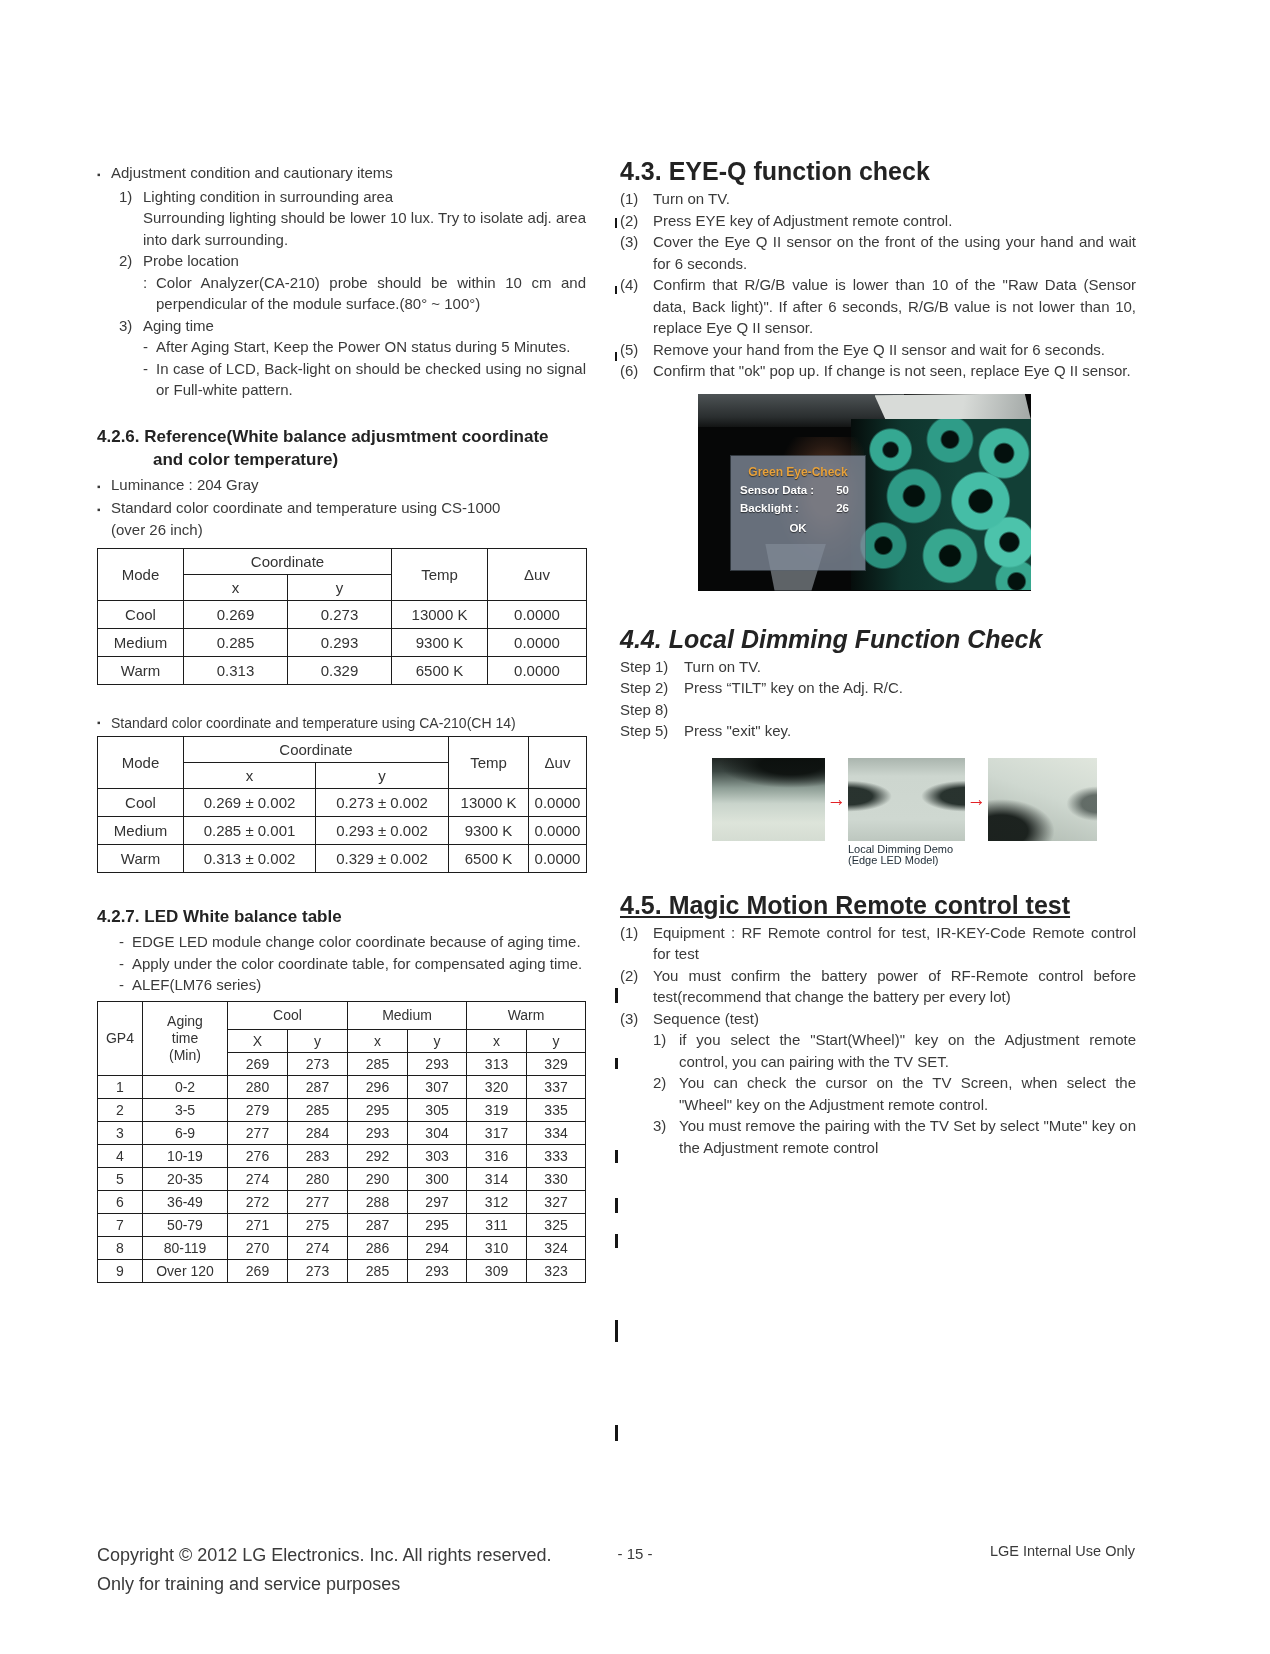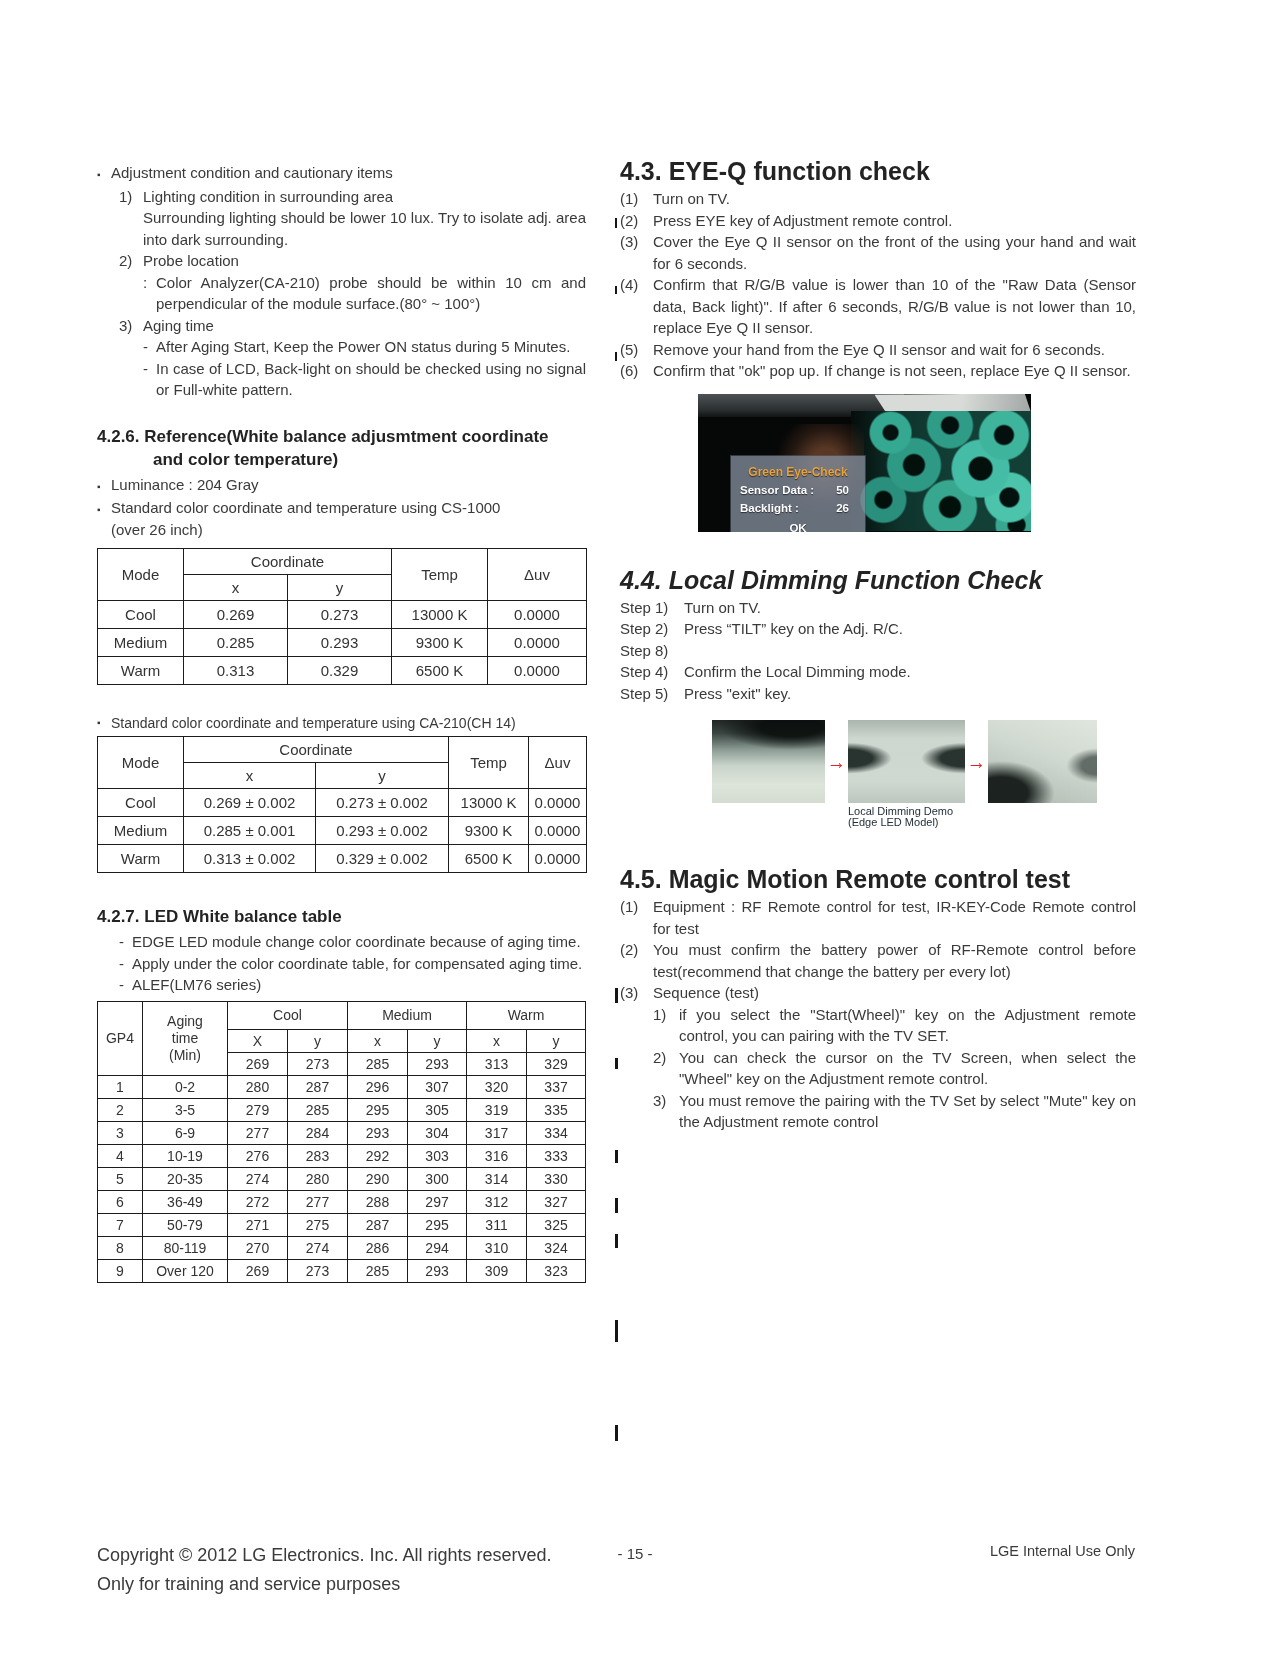--- a/index.html
+++ b/index.html
@@ -46,7 +46,7 @@
   .bullet-ca { font-size:14px; margin-top:30px; }
 
   
-  .photo { position:relative; width:333px; height:138px; margin:12px 0 0 78px; background:#060707; overflow:hidden; }
+  .photo { position:relative; width:333px; height:197px; margin:12px 0 0 78px; background:#060707; overflow:hidden; }
   .ph-topband { position:absolute; left:0; top:0; width:62%; height:17%;
     background:linear-gradient(180deg,#4d5355 0%,#2a2e2f 70%,#121414 100%); }
   .ph-paper { position:absolute; right:0; top:0; width:47%; height:22%;

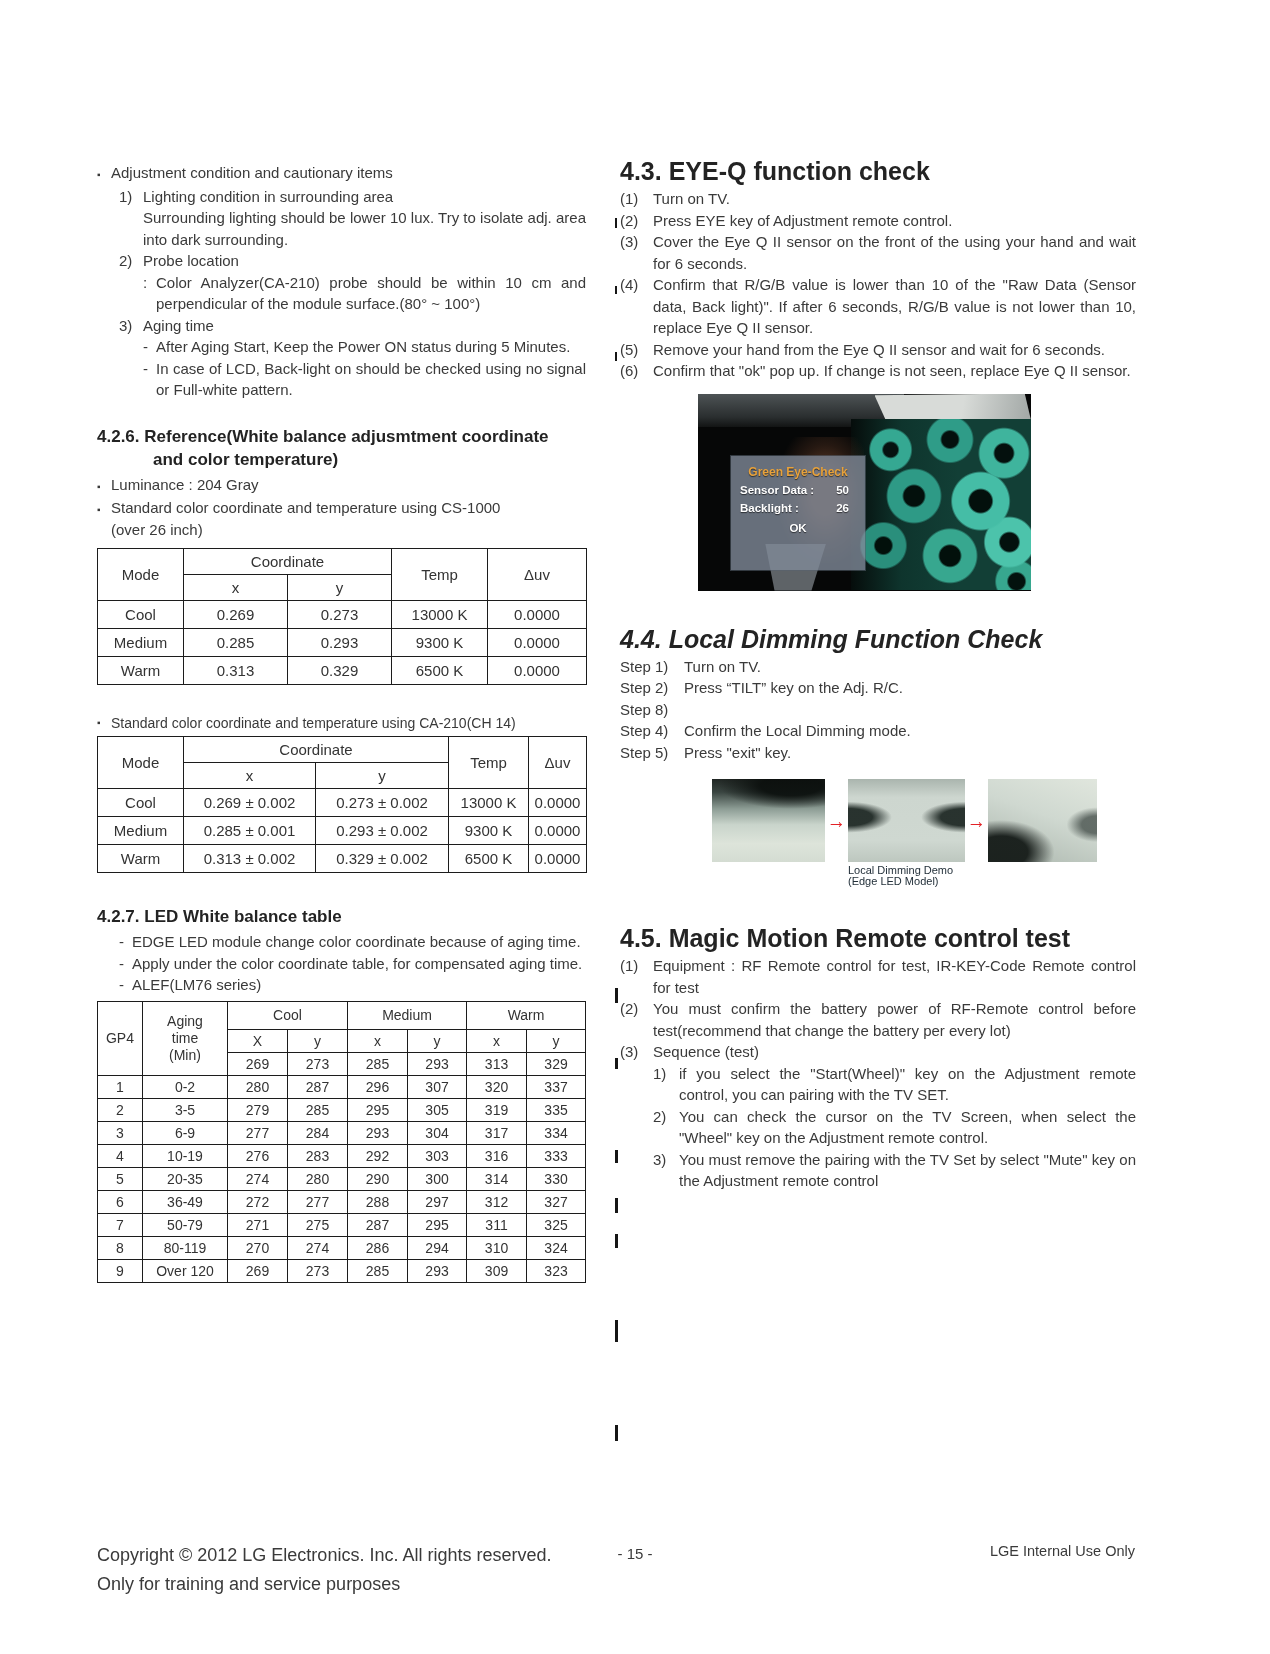--- a/index.html
+++ b/index.html
@@ -479,10 +479,6 @@
         <span class="m mw-step">Step 8)</span>
       </div>
       <div class="flex-row">
-        <span class="m mw-step">Step 4)</span>
-        <span class="t step-t just">Confirm the Local Dimming mode.</span>
-      </div>
-      <div class="flex-row">
         <span class="m mw-step">Step 5)</span>
         <span class="t step-t just">Press "exit" key.</span>
       </div>

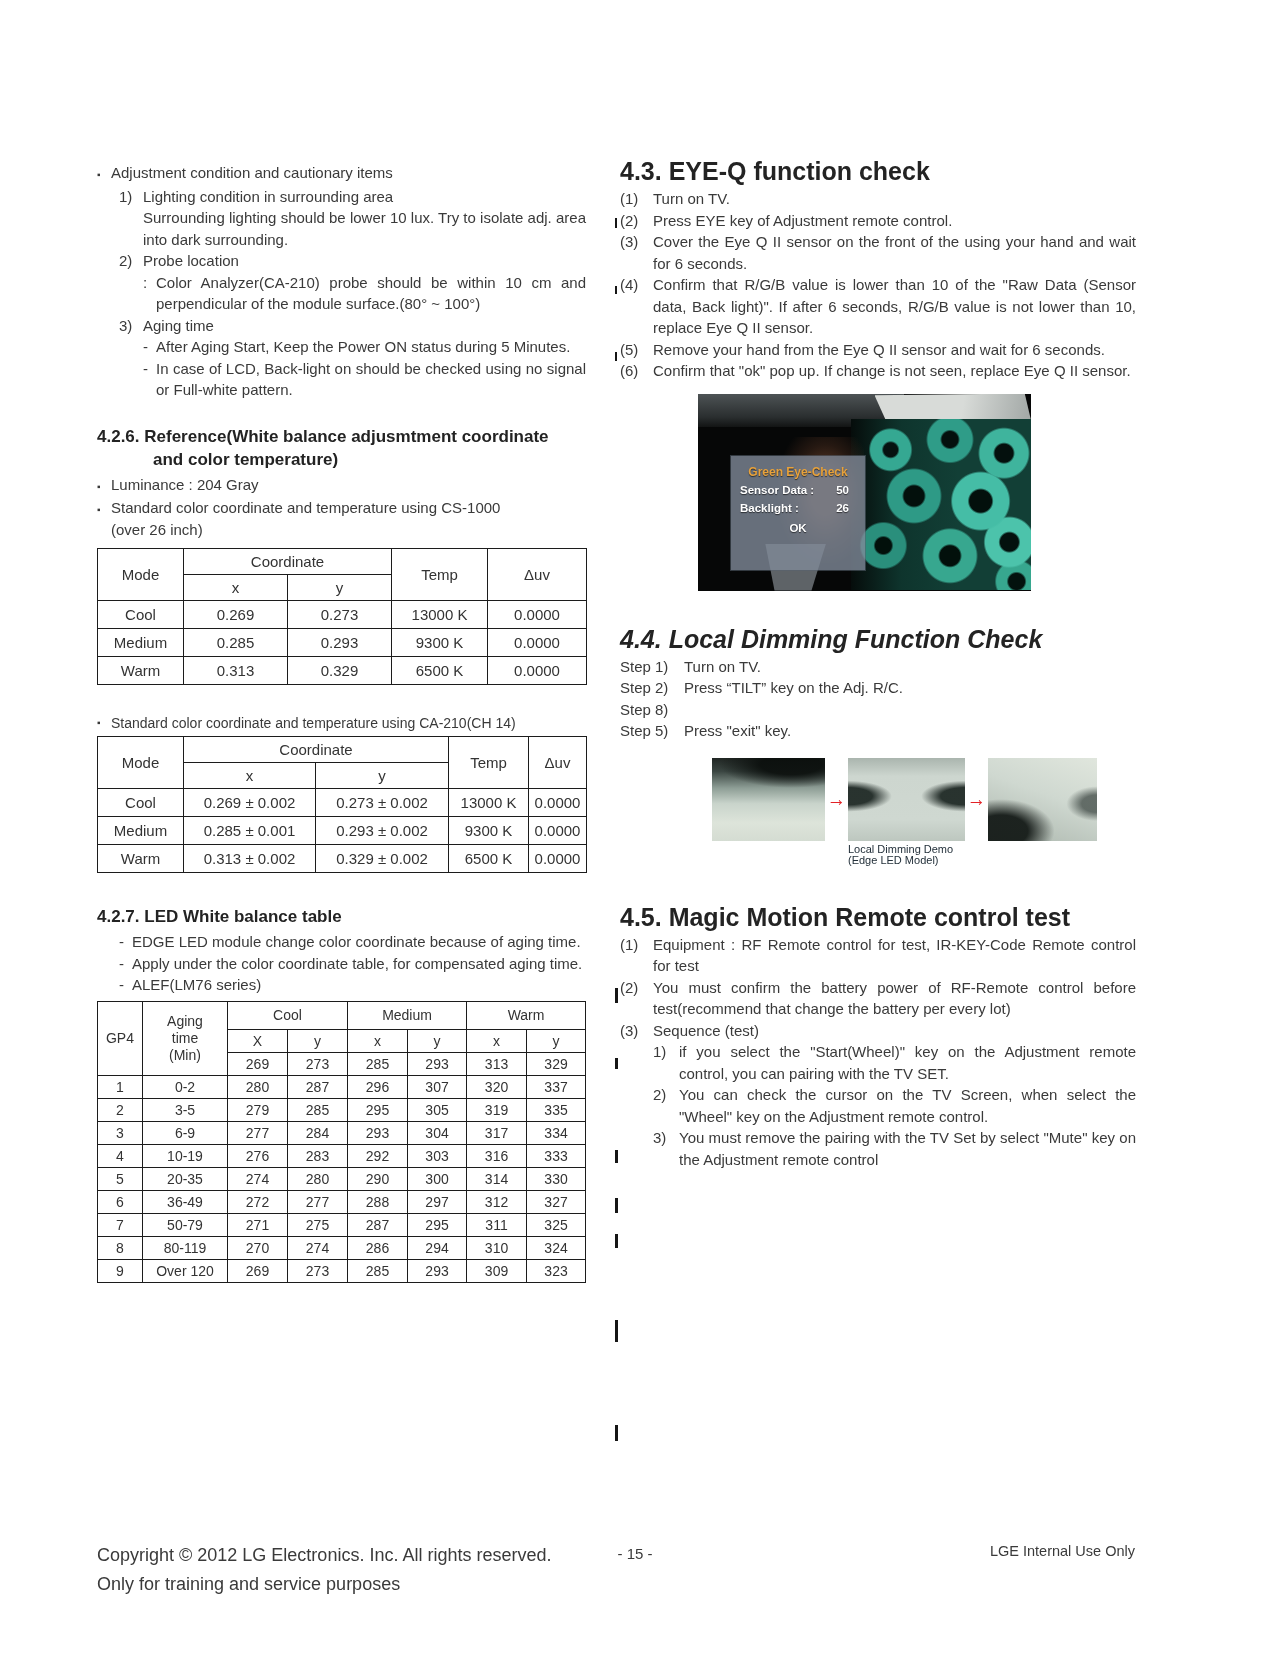--- a/index.html
+++ b/index.html
@@ -110,7 +110,7 @@
 
   .mt24 { margin-top:24px; } .mt3 { margin-top:3px; } .mt8 { margin-top:8px; }
   .mt5 { margin-top:5px; } .mt32 { margin-top:32px; } .mt38 { margin-top:35px;font-style:italic; }
-  .mt26 { margin-top:38px; } .mt4 { margin-top:4px; }
+  .mt26 { margin-top:26px;text-decoration:underline; } .mt4 { margin-top:4px; }
 </style>
 </head>
 <body>

